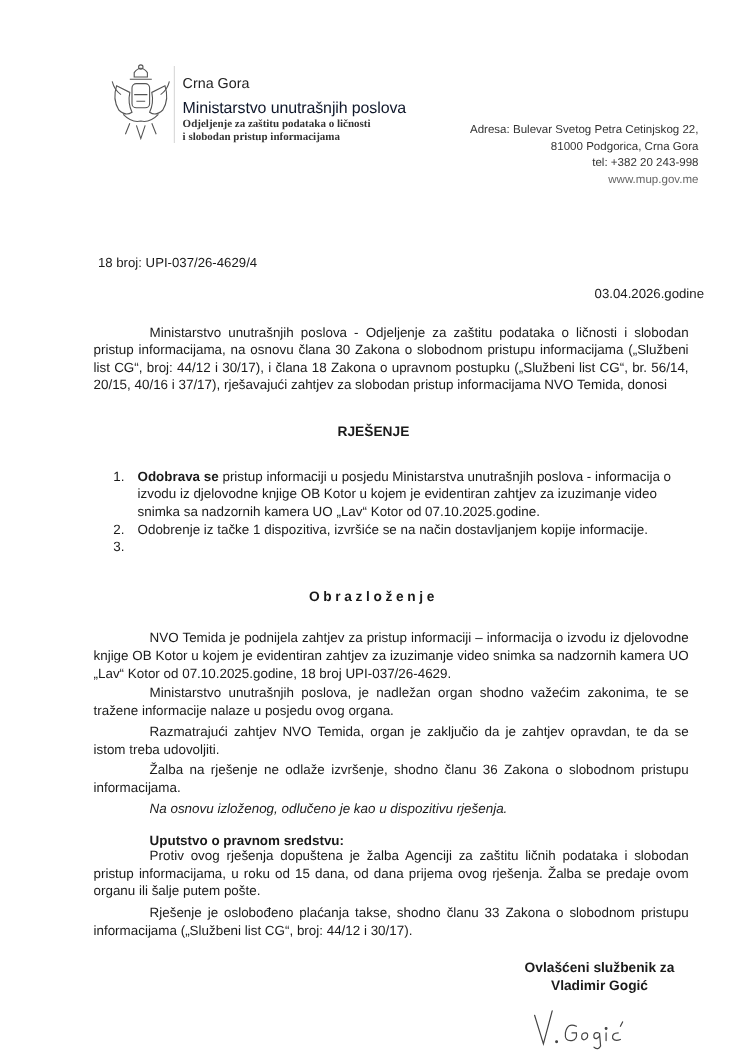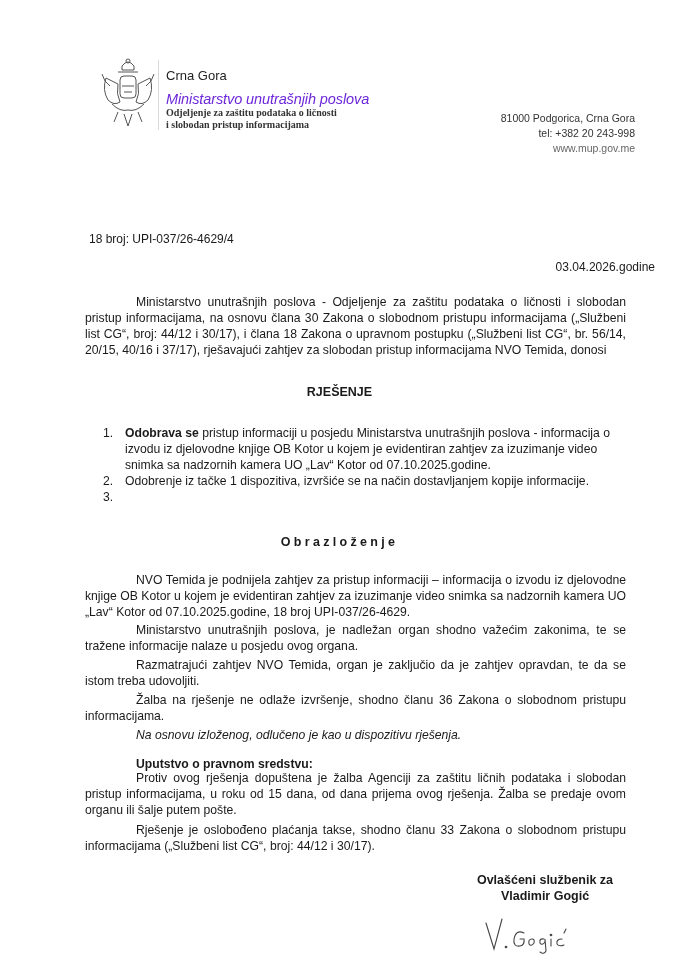--- a/index.html
+++ b/index.html
@@ -10,7 +10,7 @@
   .emblem { left:100px; top:56px; width:56px; height:76px; }
   .vline { left:158px; top:60px; width:1px; height:70px; background:#d8d8d8; }
   .hdr-country { left:166px; top:68px; font-size:13px; color:#222; }
-  .hdr-ministry { left:166px; top:91px; font-size:14.5px; color:#6d28d9; letter-spacing:-0.1px;font-style:italic; }
+  .hdr-ministry { left:166px; top:91px; font-size:14.5px; color:#0f172a; letter-spacing:-0.1px; }
   .hdr-dept { left:166px; top:107px; font-family:"Liberation Serif", serif; font-weight:bold; font-size:10px; line-height:12px; color:#333; }
 
   .addr { right:44px; top:111px; text-align:right; font-size:10.5px; line-height:15px; color:#333; }

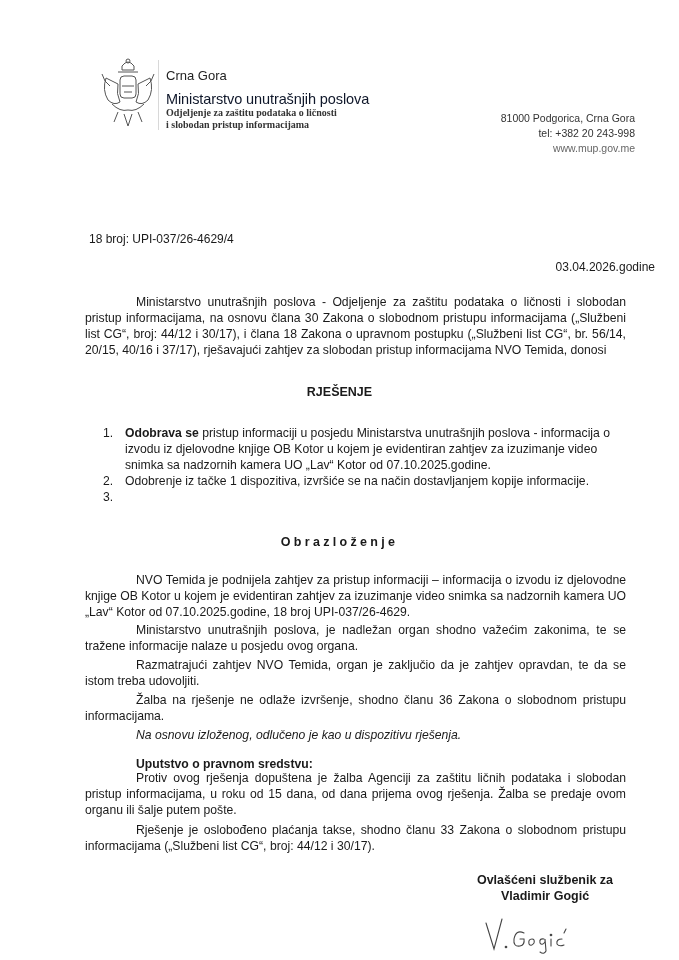--- a/index.html
+++ b/index.html
@@ -62,6 +62,7 @@
 </div>
 
 <div class="abs addr">
+  <div>Adresa: Bulevar Svetog Petra Cetinjskog 22,</div>
   <div>81000 Podgorica, Crna Gora</div>
   <div>tel: +382 20 243-998</div>
   <div class="web">www.mup.gov.me</div>

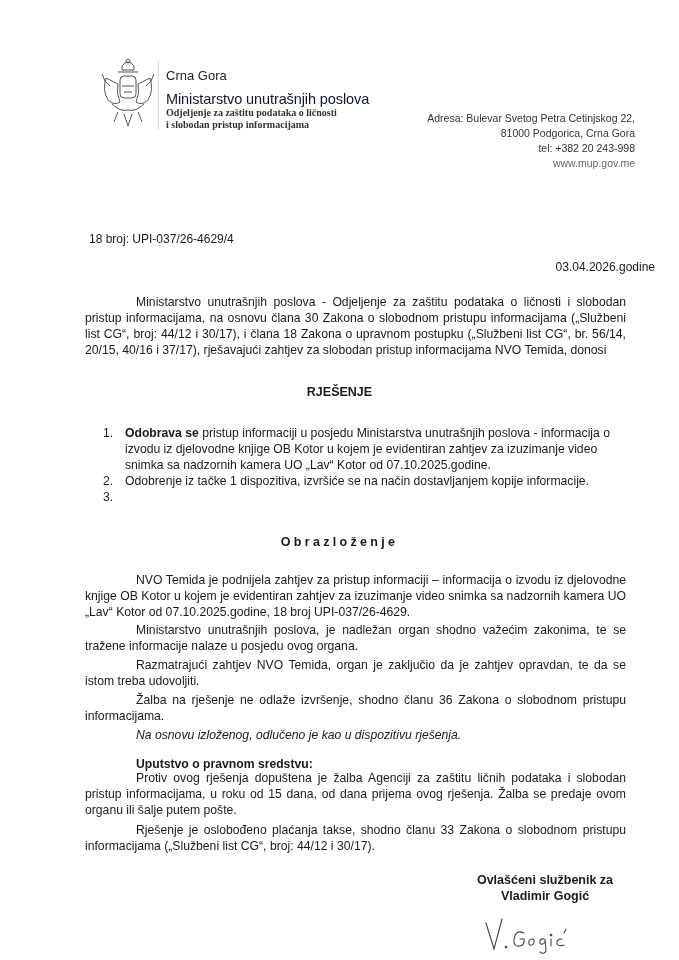--- a/index.html
+++ b/index.html
@@ -18,7 +18,7 @@
 
   
   .ref { left:89px; top:232px; font-size:12px; }
-  .date { right:24px; top:260px; font-size:12px; }
+  .date { right:39px; top:260px; font-size:12px; }
 
   
   .para { left:85px; width:541px; font-size:12.2px; line-height:16px; text-align:justify; }

